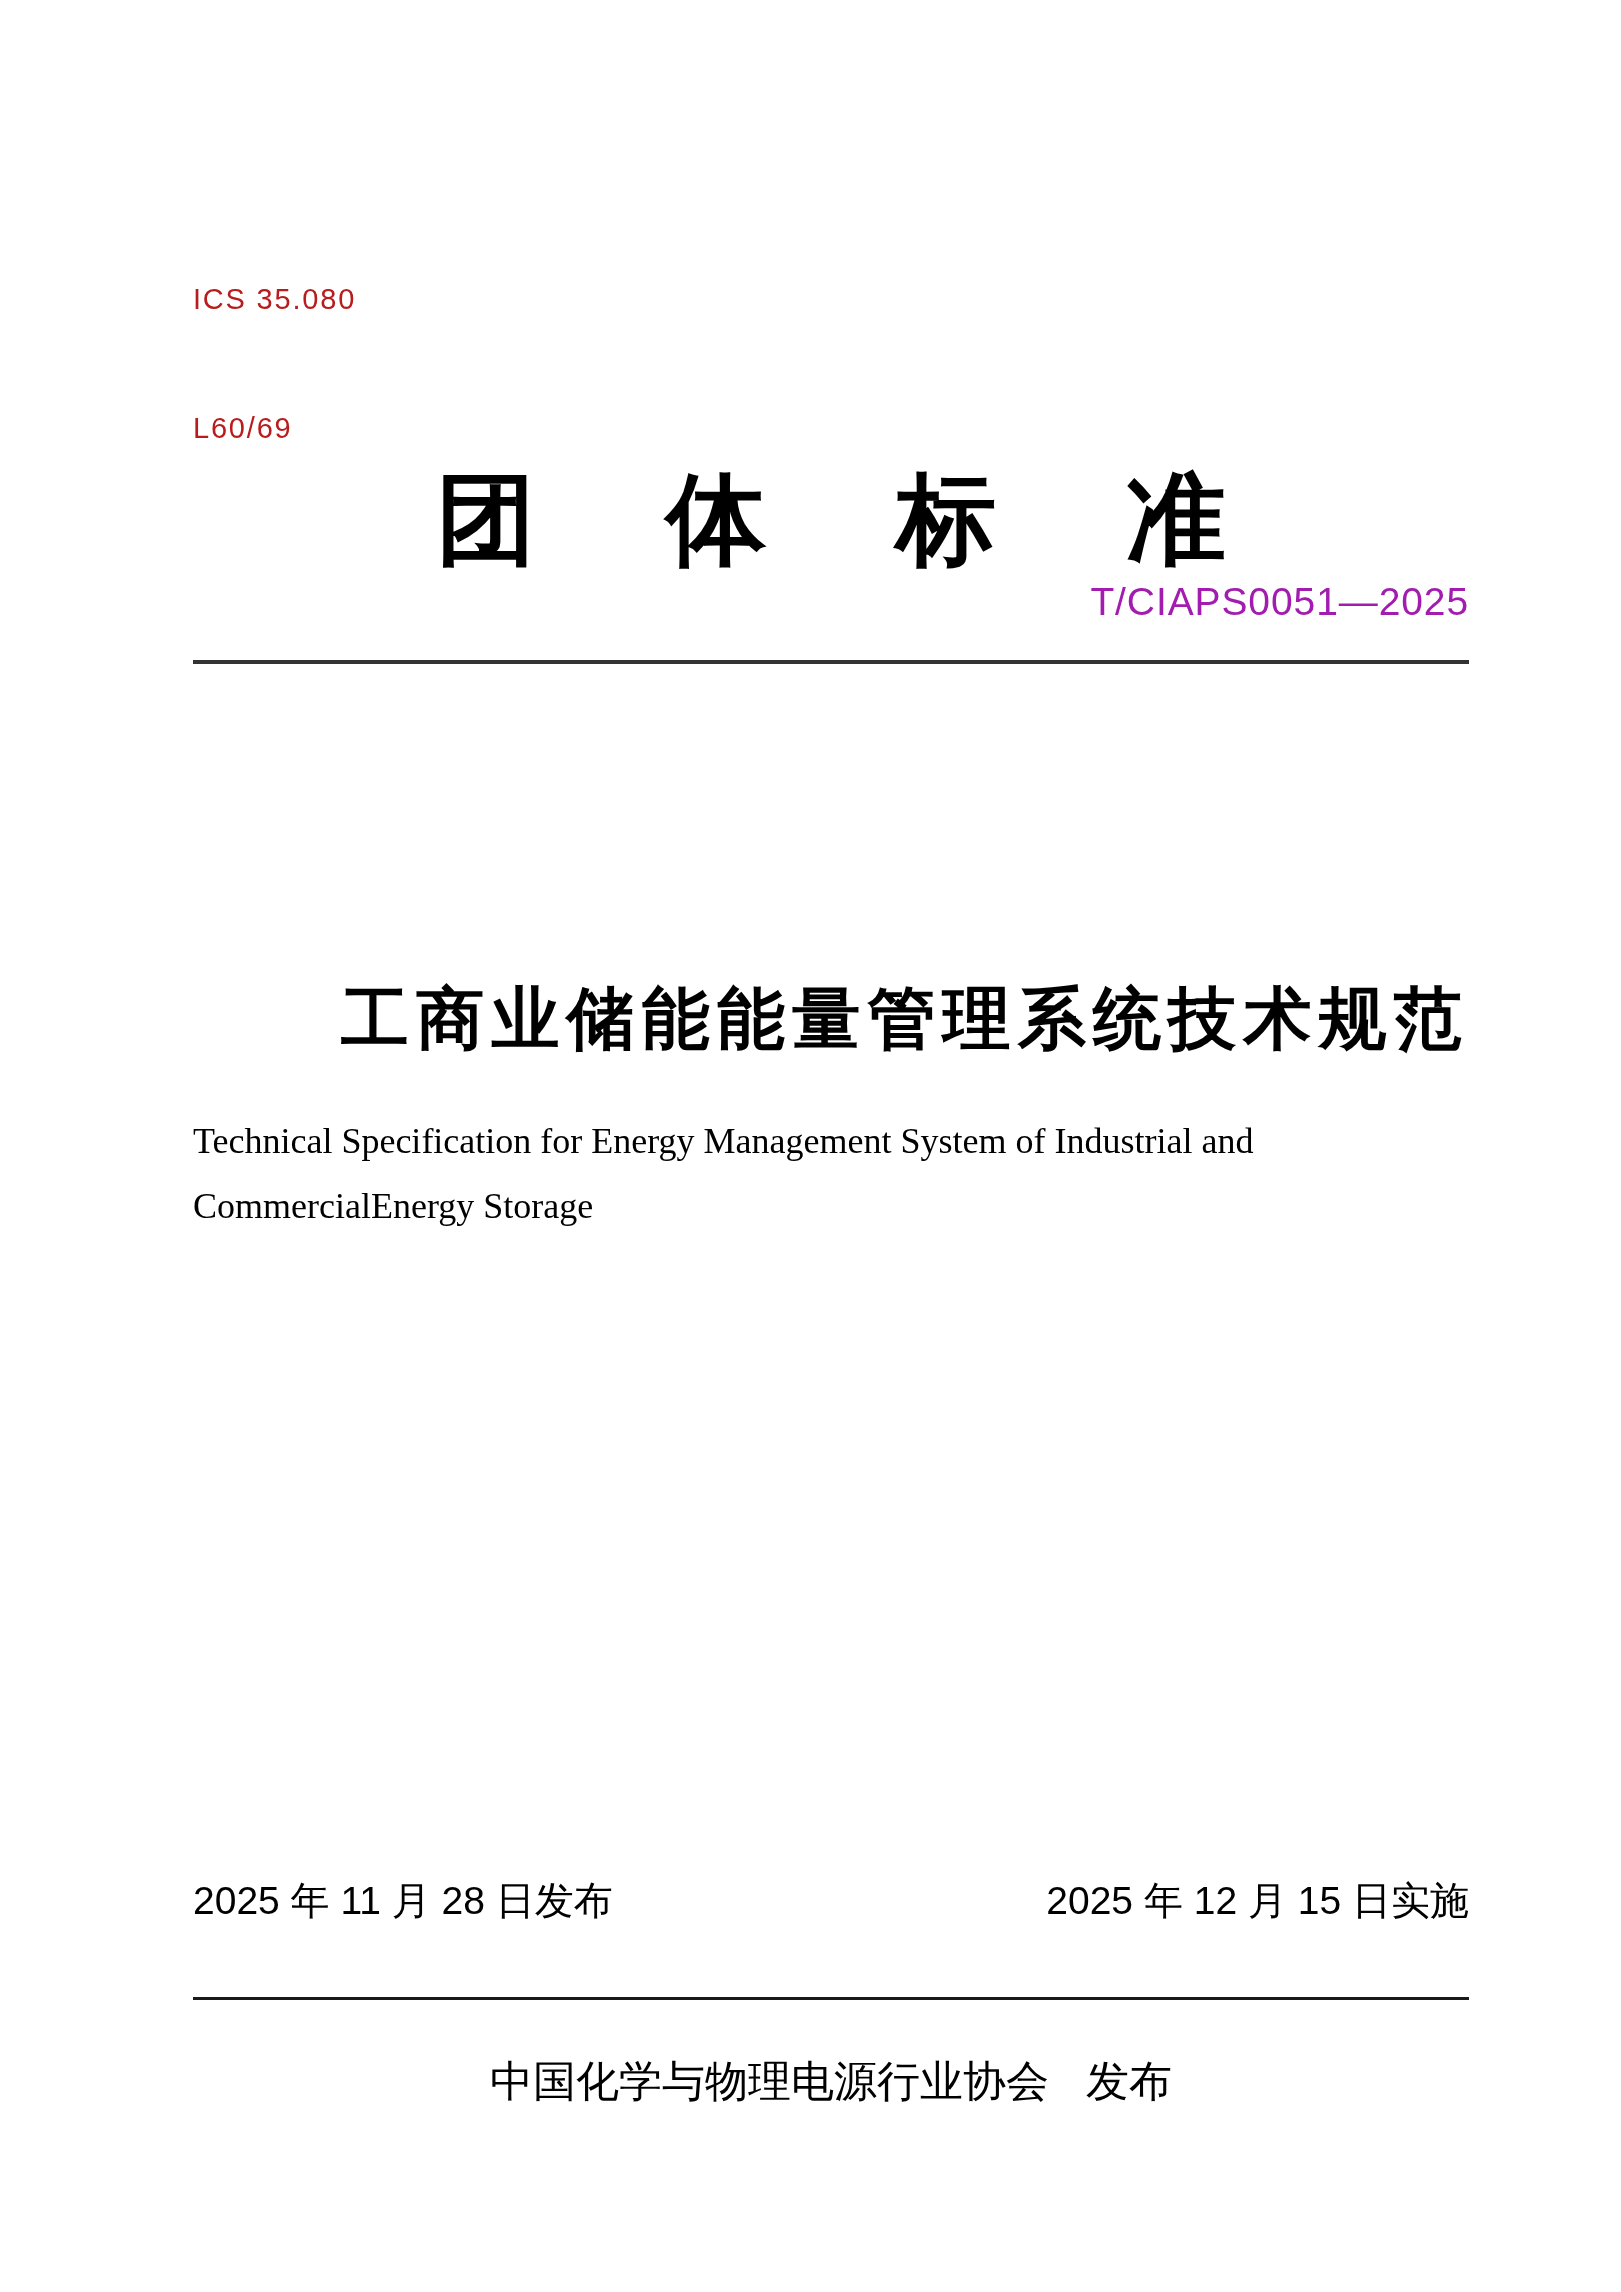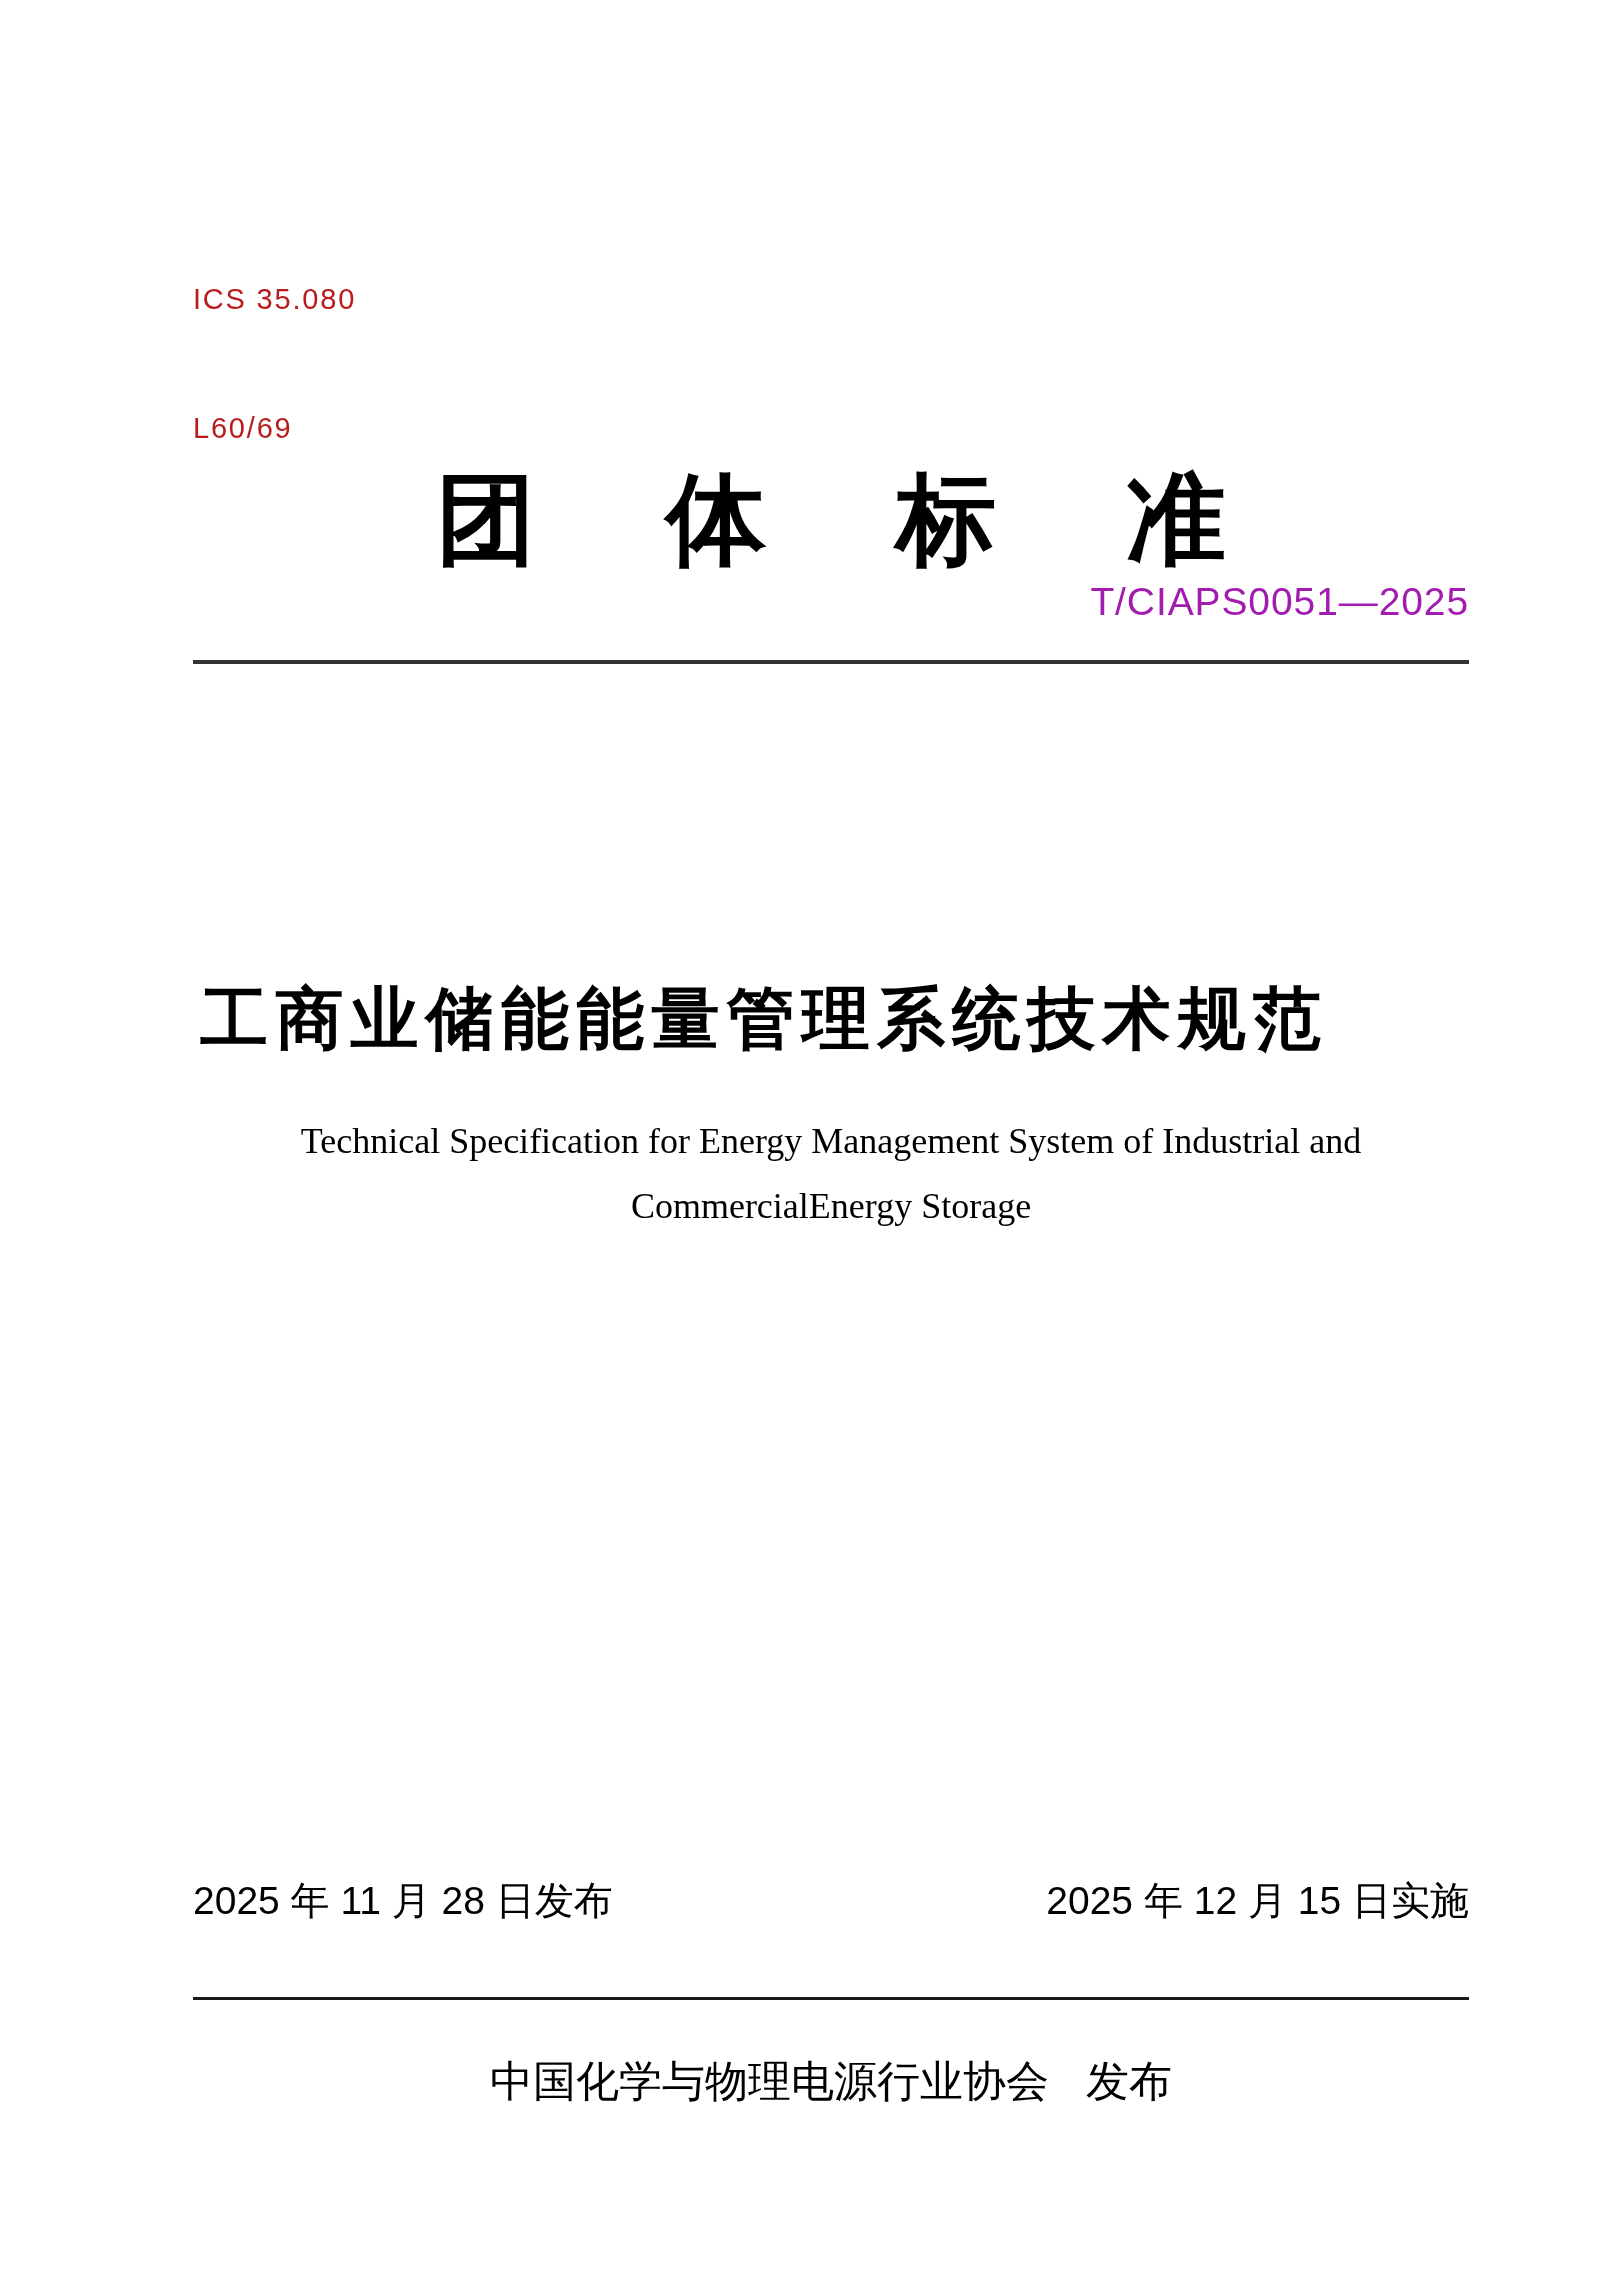--- a/index.html
+++ b/index.html
@@ -78,7 +78,7 @@
     left: 193px;
     top: 978px;
     width: 1276px;
-    text-align: left;
+    text-align: right;
     font-family: "Liberation Sans", sans-serif;
     font-weight: 700;
     font-size: 68px;

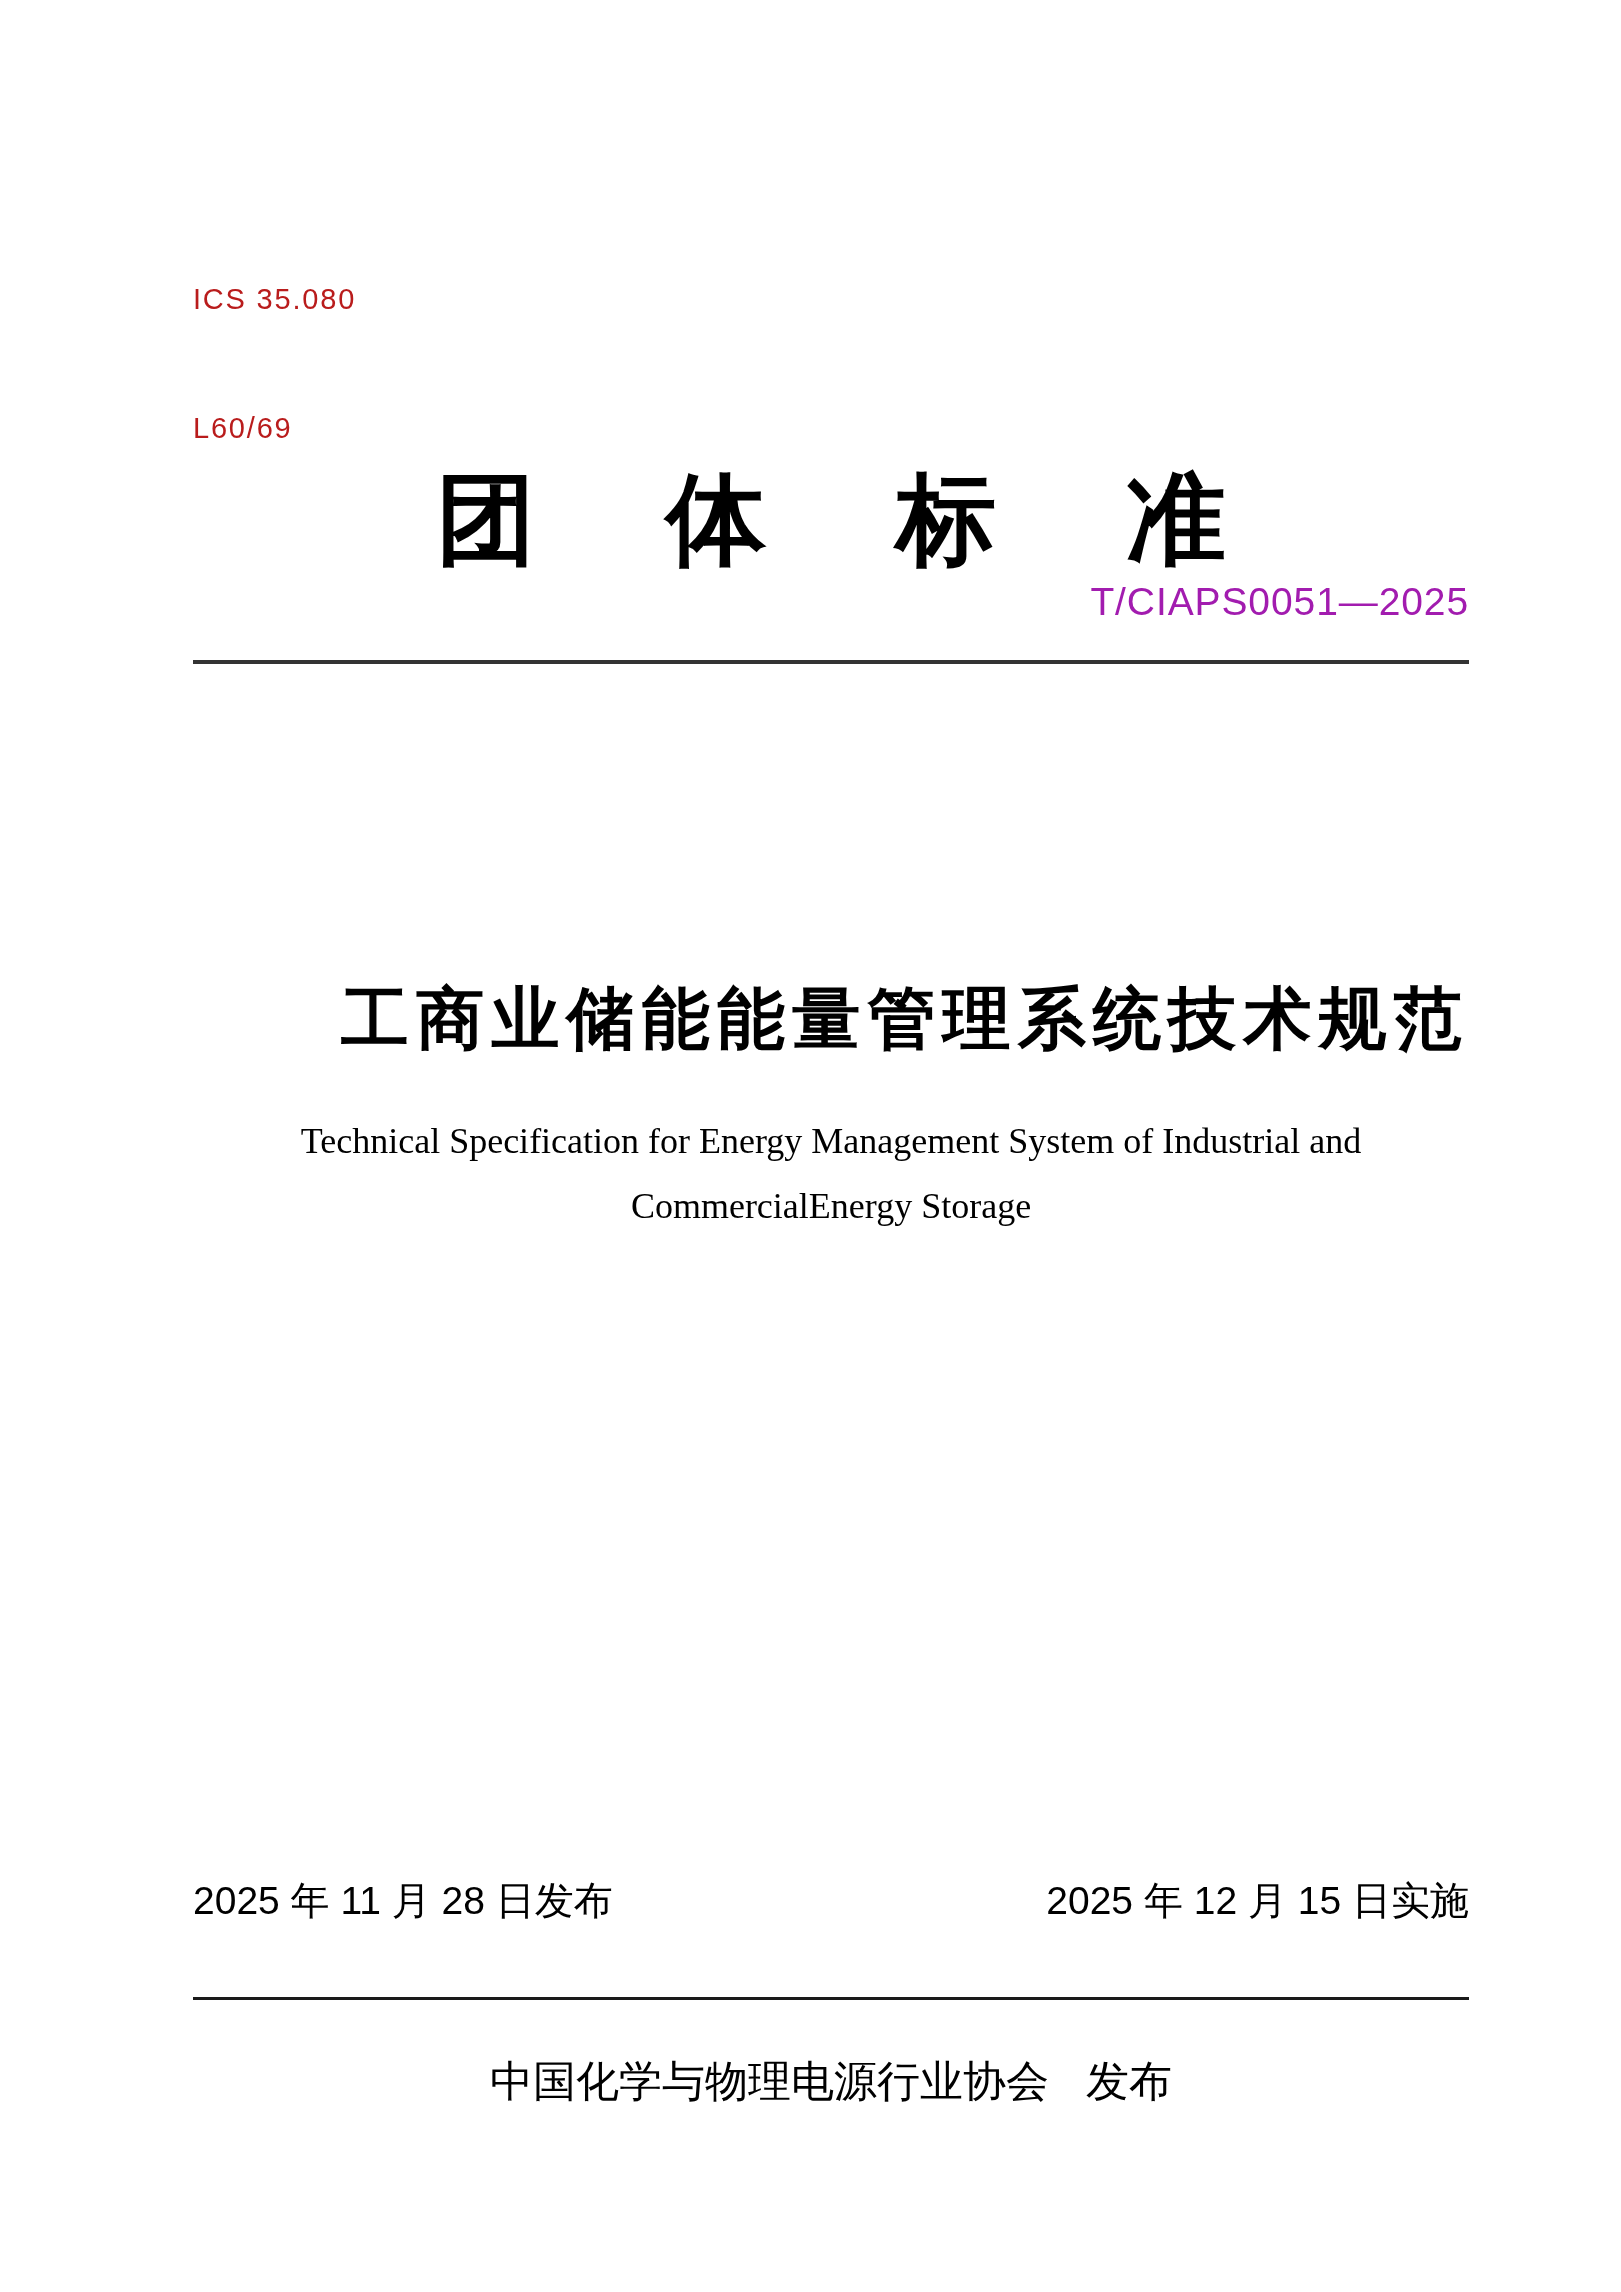--- a/index.html
+++ b/index.html
@@ -94,7 +94,7 @@
     left: 193px;
     top: 1109px;
     width: 1276px;
-    text-align: center;
+    text-align: left;
     font-family: "Liberation Serif", serif;
     font-size: 36px;
     line-height: 65px;

